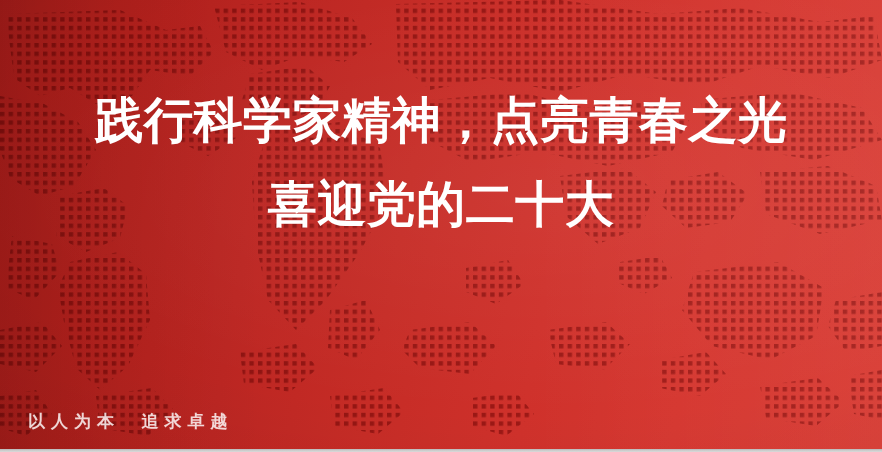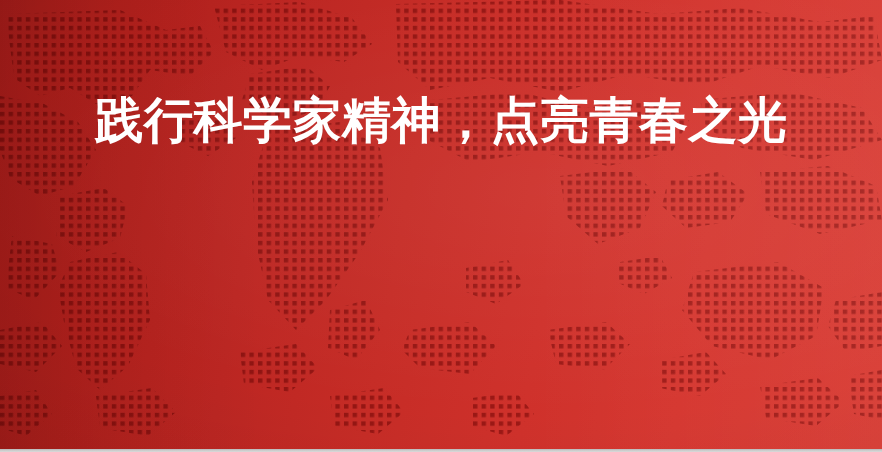--- a/index.html
+++ b/index.html
@@ -195,6 +195,7 @@
 
   <div class="content">
     <div class="headline headline-1">践行科学家精神，点亮青春之光</div>
+    <div class="headline headline-2">喜迎党的二十大</div>
   </div>
 
 

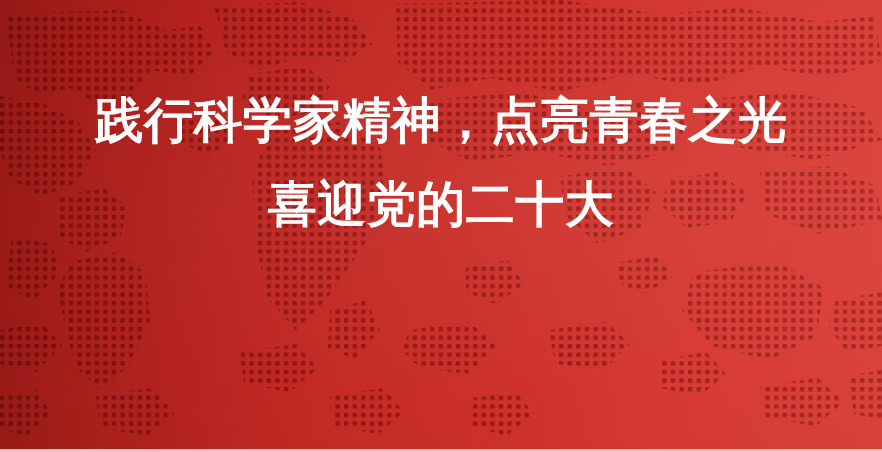--- a/index.html
+++ b/index.html
@@ -198,6 +198,7 @@
     <div class="headline headline-2">喜迎党的二十大</div>
   </div>
 
+  <div class="tagline">以人为本  追求卓越</div>
 
   <div class="bottom-strip"></div>
 

